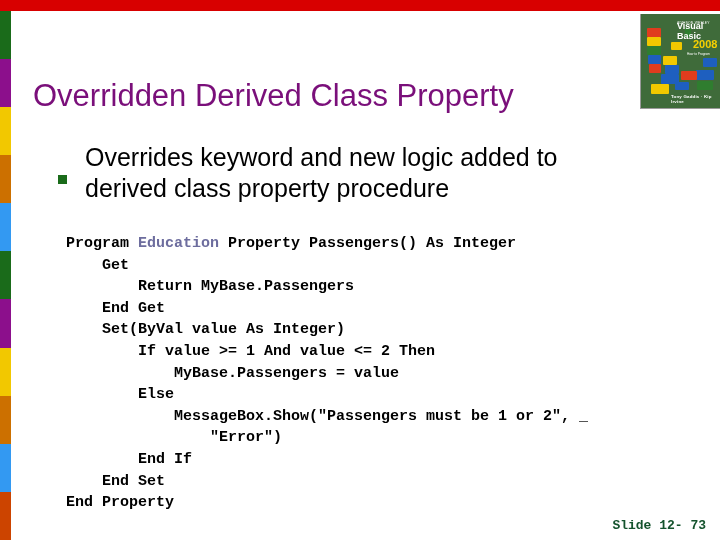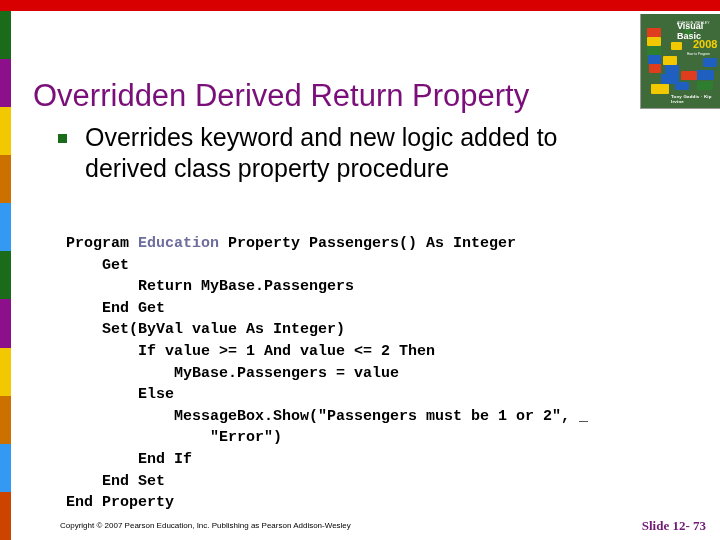--- a/index.html
+++ b/index.html
@@ -180,7 +180,7 @@
       <div class="band" style="background: rgb(204, 68, 0); height: 48.0909px;"></div>
     </div>
 
-  <h1 id="title">Overridden Derived Return Property</h1>
+  <h1 id="title">Overridden Derived Class Property</h1>
 
   <div id="bullet-row">
     <span id="bullet-marker"></span>

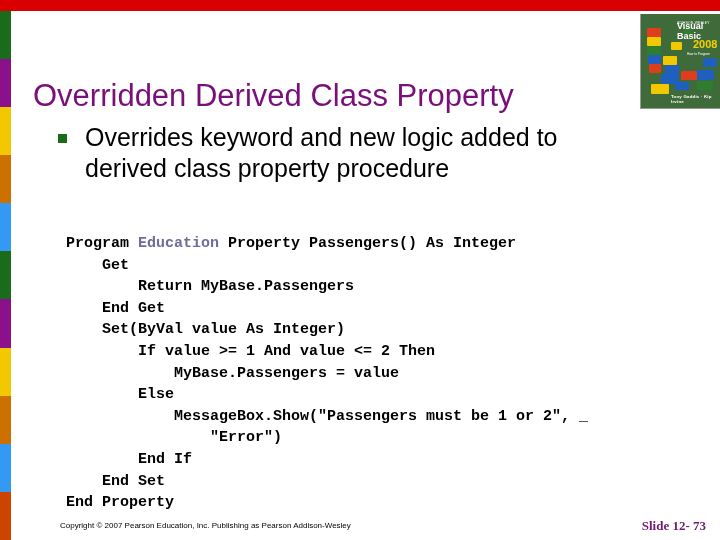--- a/index.html
+++ b/index.html
@@ -50,10 +50,10 @@
   
   #bullet-row {
     position: absolute;
-    left: 58px; top: 122px;
+    left: 58px; top: 142px;
     width: 572px;
     display: flex;
-    align-items: flex-start;
+    align-items: center;
   }
   #bullet-marker {
     width: 9px; height: 9px;

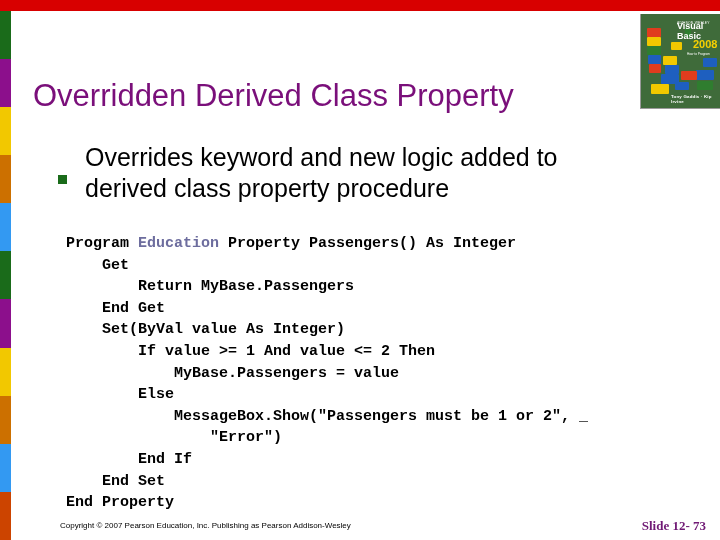--- a/index.html
+++ b/index.html
@@ -201,7 +201,6 @@
 <span>    End Set</span>
 <span>End Property</span></pre>
 
-  <div id="copyright">Copyright © 2007 Pearson Education, Inc. Publishing as Pearson Addison-Wesley</div>
 
   <div id="slide-number">Slide 12- 73</div>
 

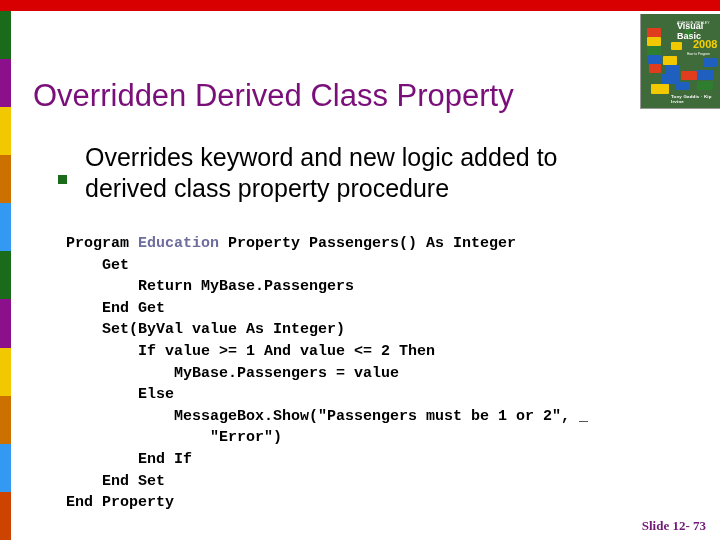--- a/index.html
+++ b/index.html
@@ -95,8 +95,8 @@
     right: 14px; top: 518px;
     font-size: 13px;
     font-weight: bold;
-    color: #701a75;
-    font-family: Liberation Serif, serif;
+    color: #14532d;
+    font-family: Liberation Mono, monospace;
     white-space: nowrap;
   }
   

